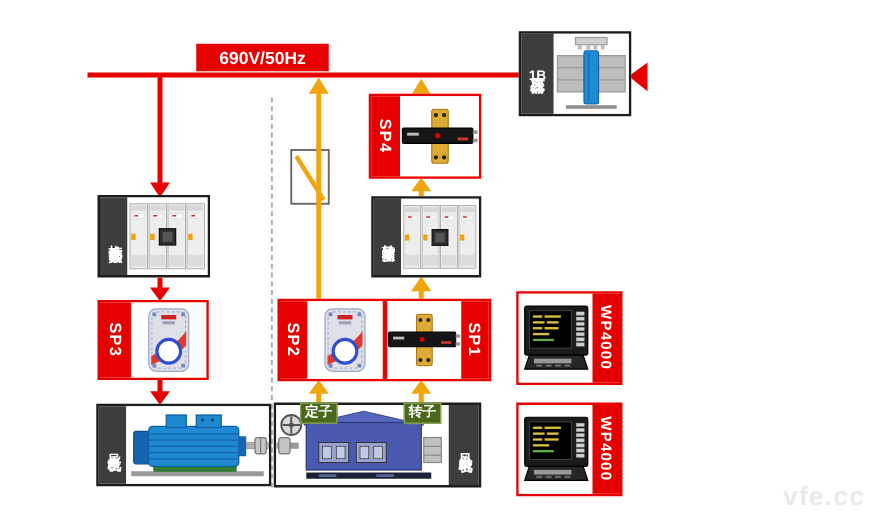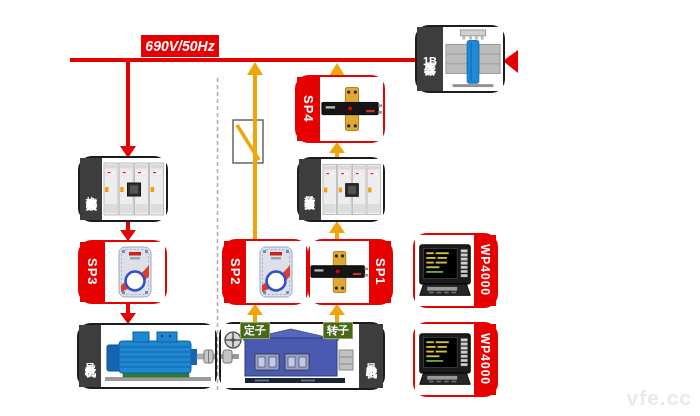--- a/index.html
+++ b/index.html
@@ -103,7 +103,7 @@
     </g>
   </svg>
 
-  <div class="red-label" style="left:141px;top:35px;width:78px;height:22px;font-size:14px;font-style:italic;">690V/50Hz</div>
+  <div class="red-label" style="left:157px;top:35px;width:106px;height:22px;font-size:14px;">690V/50Hz</div>
 
 
   <div class="eqbox black-border" style="left:415px;top:25px;width:90px;height:68px;">

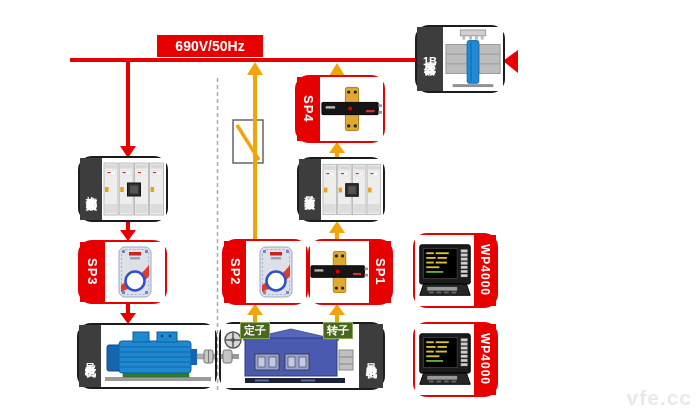--- a/index.html
+++ b/index.html
@@ -8,7 +8,7 @@
     font-family:"Liberation Sans","DejaVu Sans",sans-serif;overflow:hidden;
   }
   #connector-layer{position:absolute;left:0;top:0;z-index:1;}
-  .eqbox{position:absolute;z-index:2;display:flex;background:#fff;box-sizing:border-box;border-radius:14px;}
+  .eqbox{position:absolute;z-index:2;display:flex;background:#fff;box-sizing:border-box;}
   .black-border{border:2px solid #1c1c1c;}
   .red-border{border:2px solid #e60000;}
   .strip{display:flex;flex-direction:column;align-items:center;justify-content:center;color:#fff;flex:0 0 auto;}

